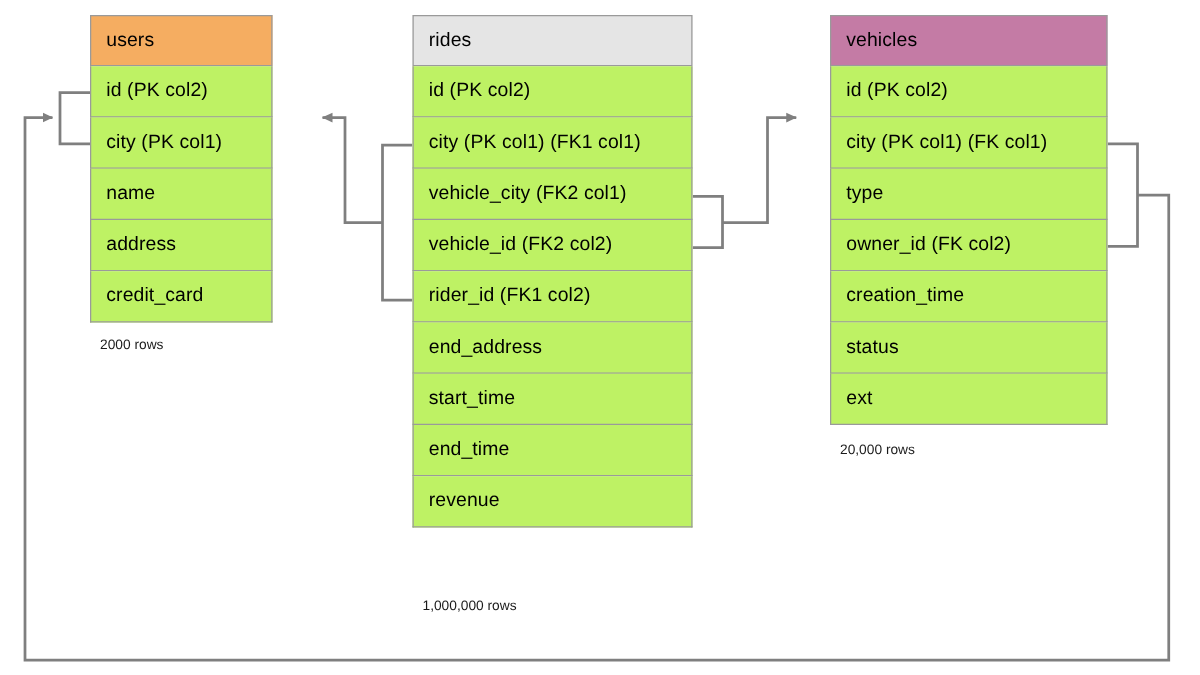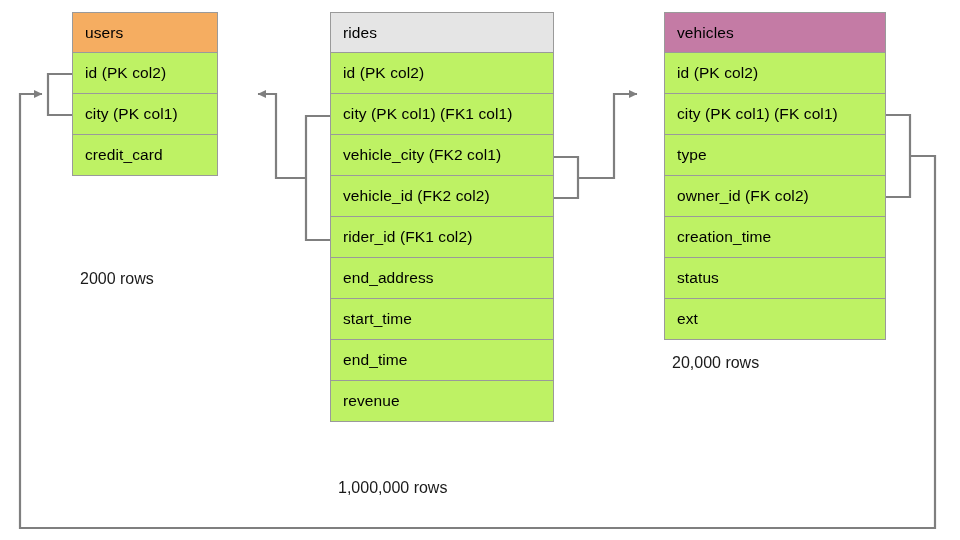--- a/index.html
+++ b/index.html
@@ -113,6 +113,9 @@
       <span>city (PK col1)</span>
     </div>
     <div class="entity-row">
+      <span>name</span>
+    </div>
+    <div class="entity-row">
       <span>credit_card</span>
     </div>
   </div>

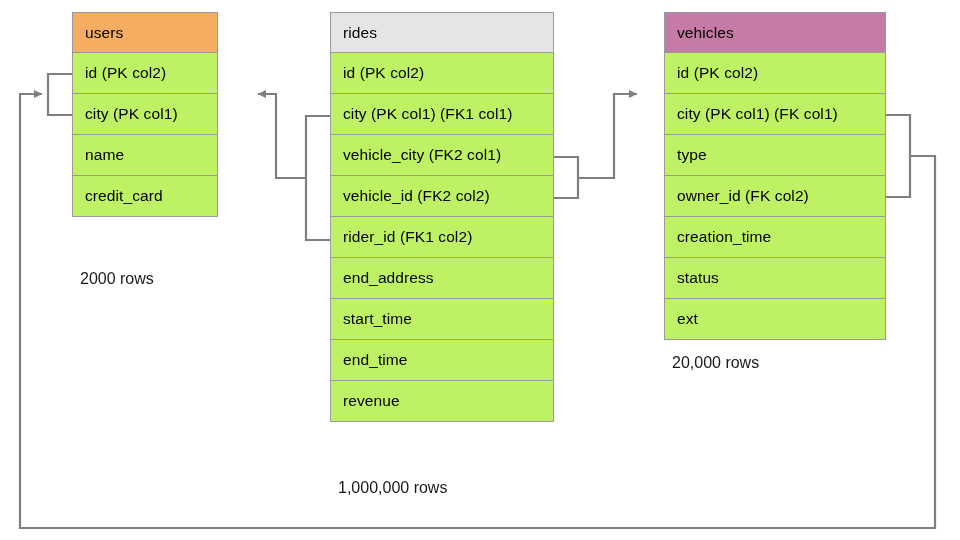--- a/index.html
+++ b/index.html
@@ -116,6 +116,9 @@
       <span>name</span>
     </div>
     <div class="entity-row">
+      <span>address</span>
+    </div>
+    <div class="entity-row">
       <span>credit_card</span>
     </div>
   </div>

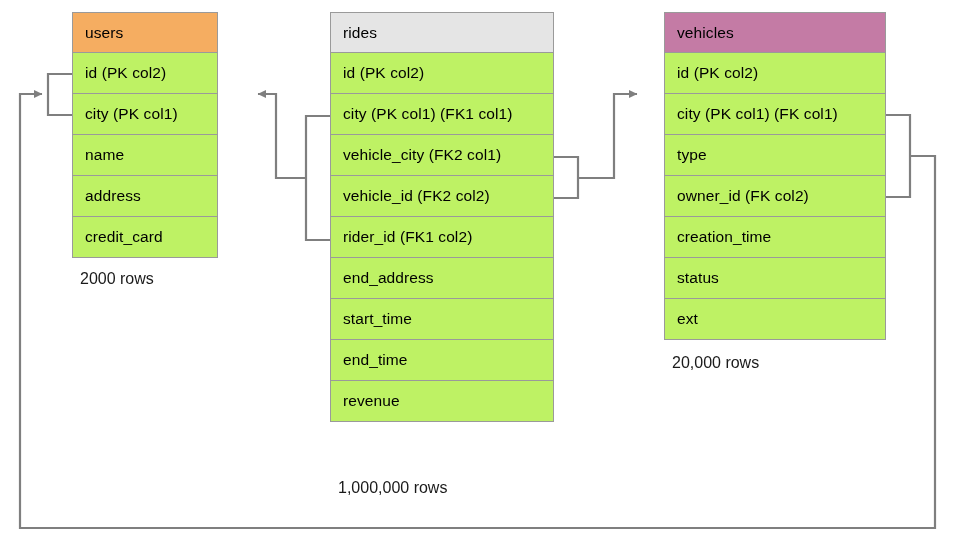--- a/index.html
+++ b/index.html
@@ -58,7 +58,7 @@
   }
   .entity-caption {
     position: absolute;
-    font-size: 16px;
+    font-size: 11px;
     color: #1a1a1a;
     white-space: nowrap;
   }

